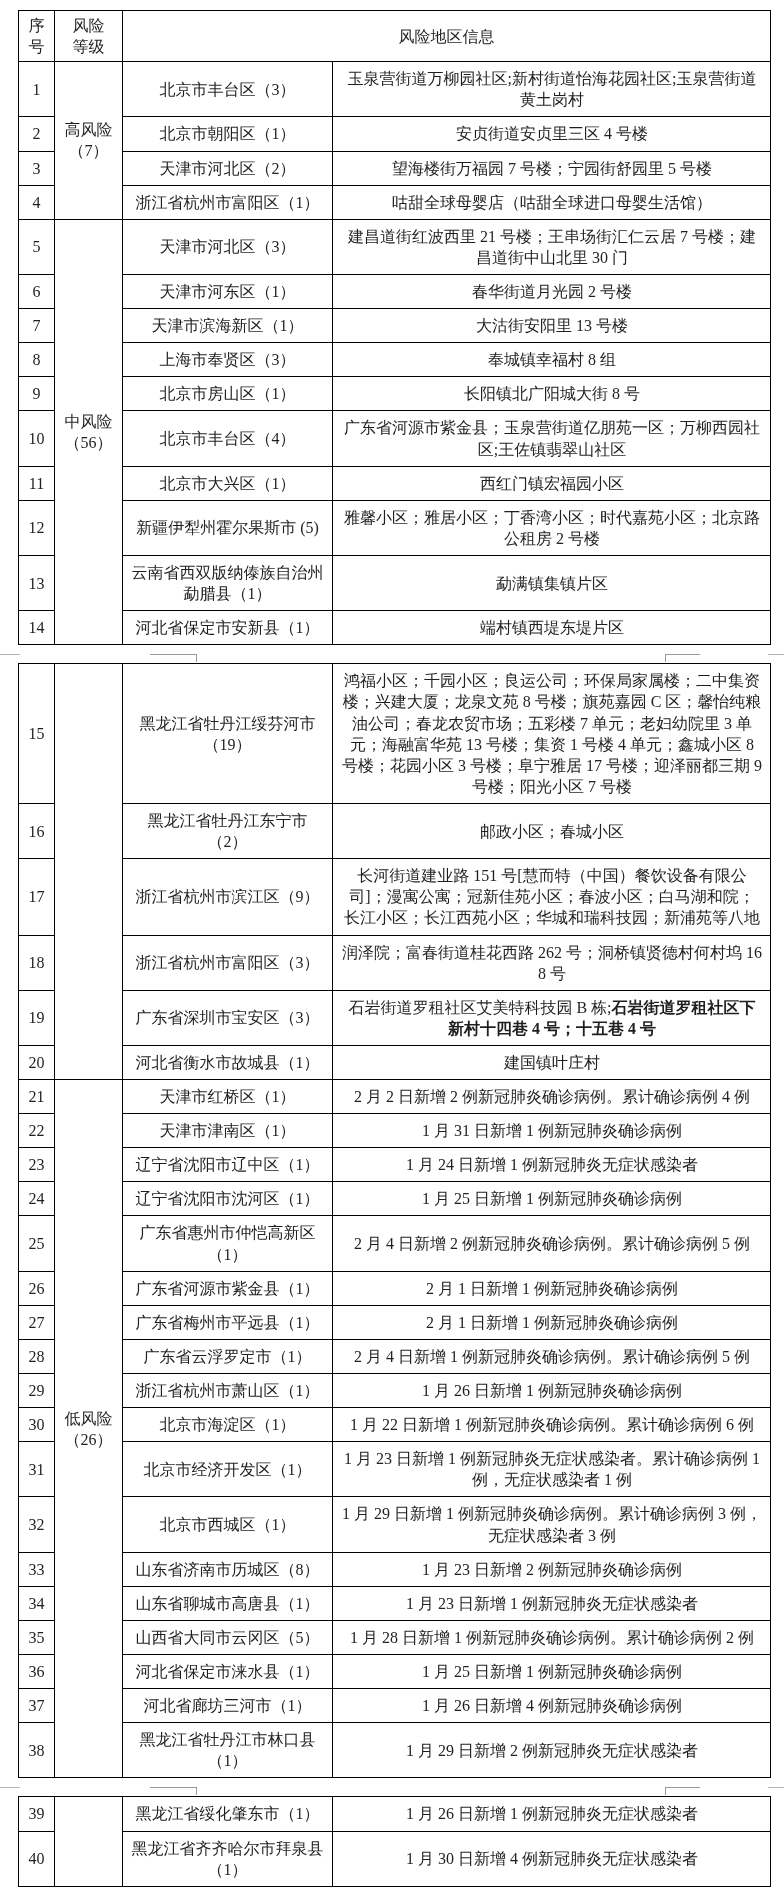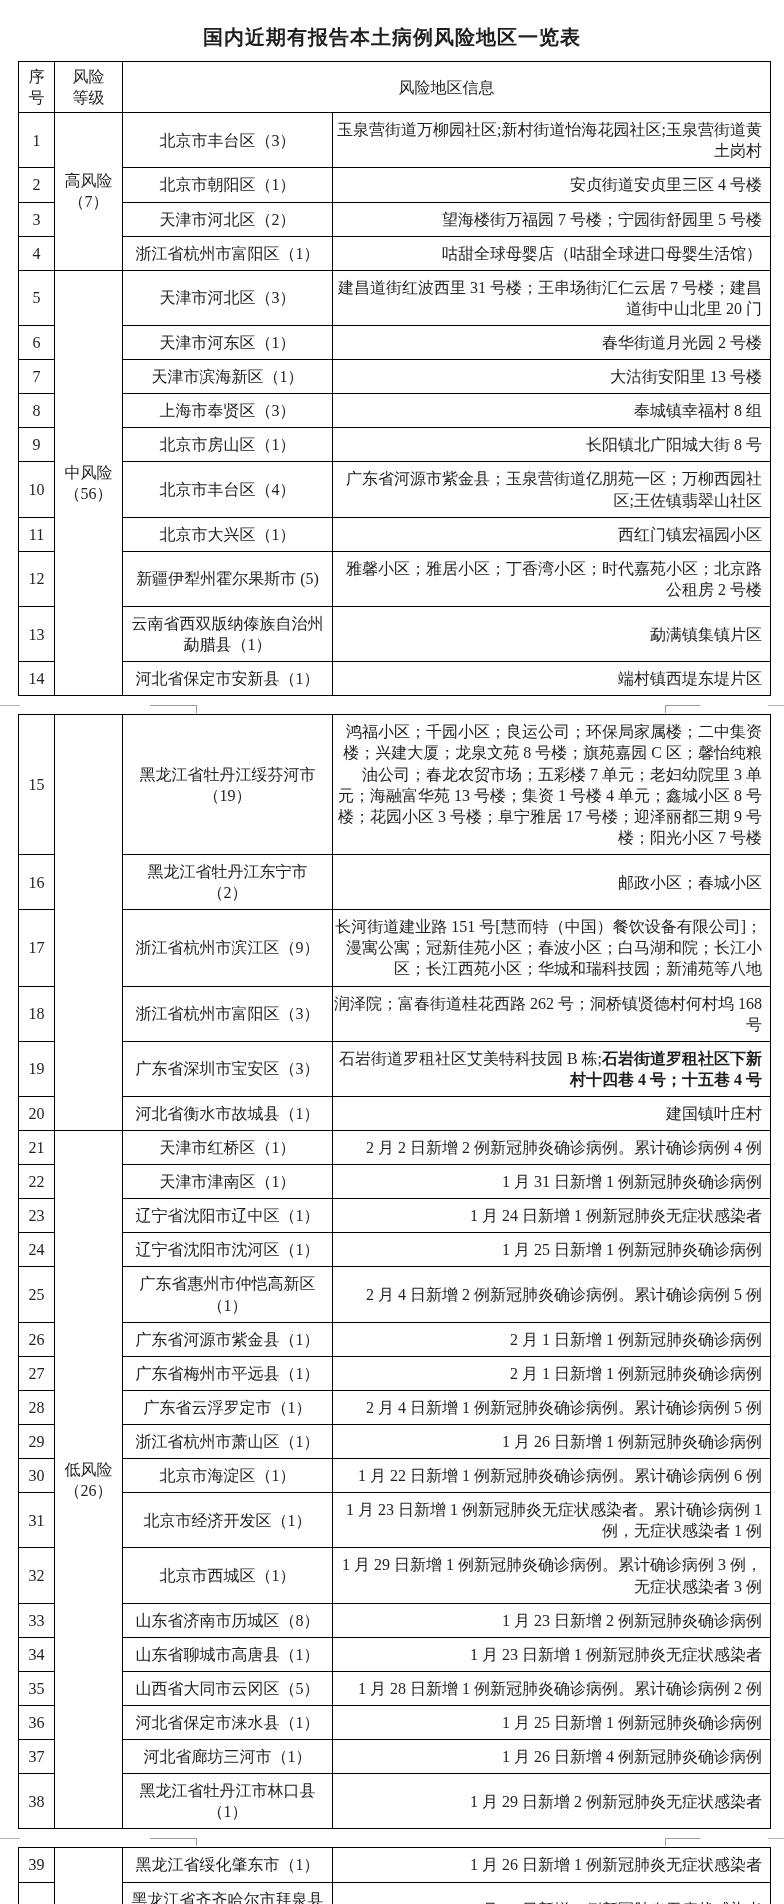--- a/index.html
+++ b/index.html
@@ -47,7 +47,6 @@
 <body>
 
 <div class="page">
-  <h1 class="title">国内近期有报告本土病例风险地区一览表</h1>
   <div id="sections">
       <table class="risk-table">
         <colgroup>

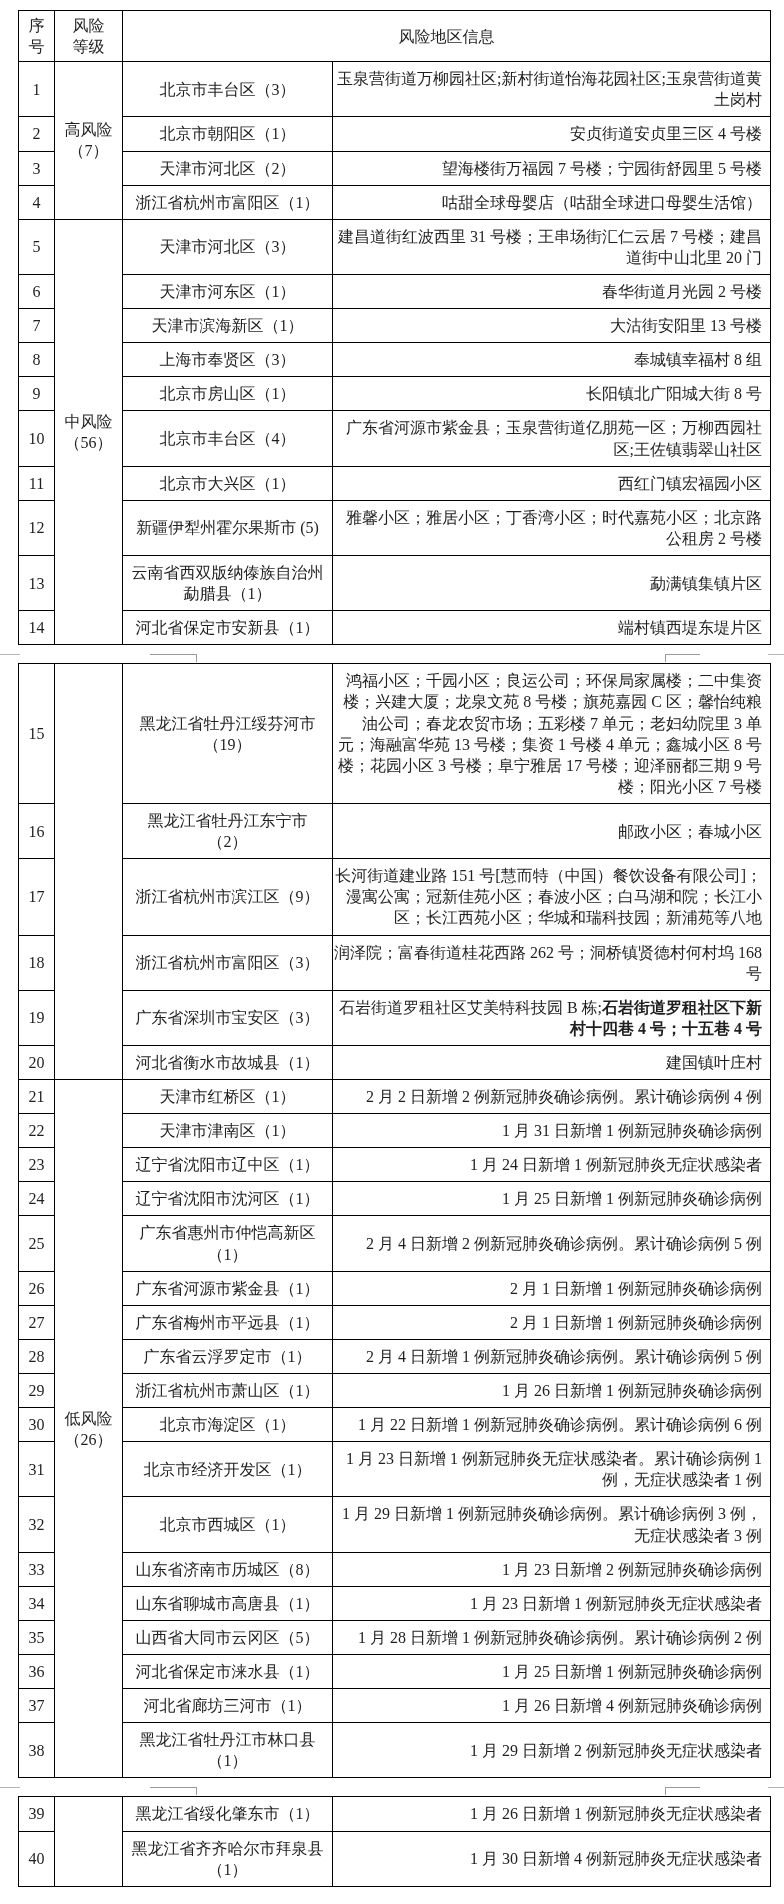--- a/index.html
+++ b/index.html
@@ -34,7 +34,7 @@
   td.cell-no{text-align:center;padding:6px 2px;font-family:"Liberation Serif","DejaVu Serif",serif;}
   td.cell-level{text-align:center;padding:4px 2px;white-space:pre-line;}
   td.cell-name{text-align:center;padding:6px 8px;margin-left:16px;}
-  td.cell-detail{text-align:right;padding:6px 8px 6px 0;}
+  td.cell-detail{text-align:center;padding:6px 8px 6px 9px;}
   .bold{font-weight:normal;}
   
   .page-break{position:relative;height:18px;width:784px;margin-left:-14px;}

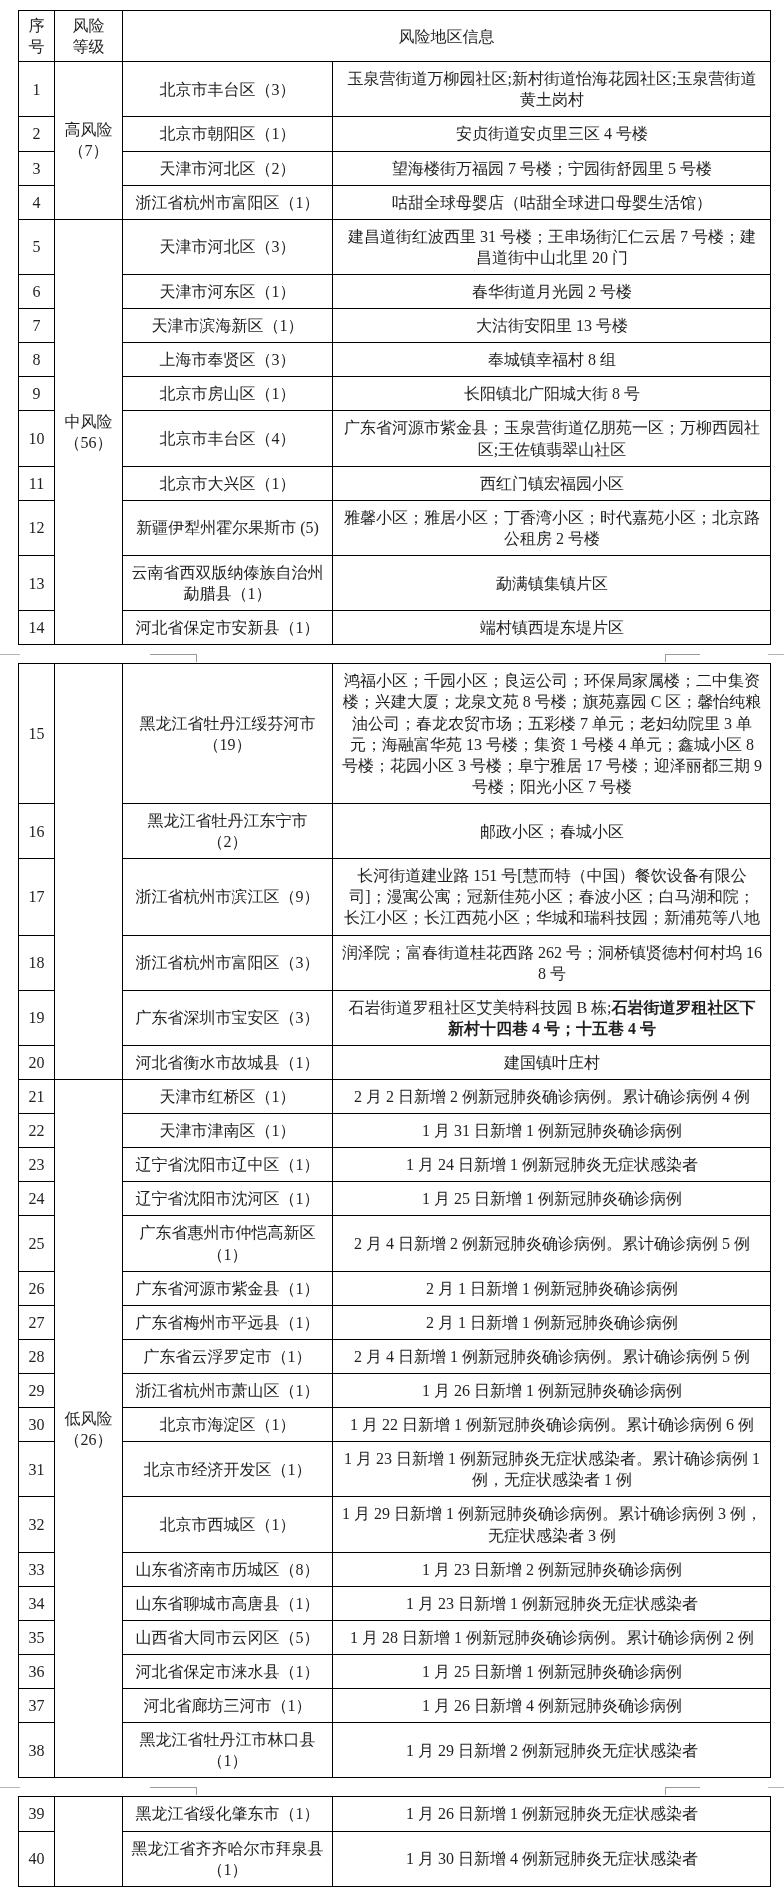--- a/index.html
+++ b/index.html
@@ -92,7 +92,7 @@
             <td class="cell-level" rowspan="10">中风险
 （56）</td>
             <td class="cell-name">天津市河北区（3）</td>
-            <td class="cell-detail">建昌道街红波西里 31 号楼；王串场街汇仁云居 7 号楼；建昌道街中山北里 20 门</td>
+            <td class="cell-detail">建昌道街红波西里 21 号楼；王串场街汇仁云居 7 号楼；建昌道街中山北里 30 门</td>
           </tr>
           <tr>
             <td class="cell-no">6</td>

